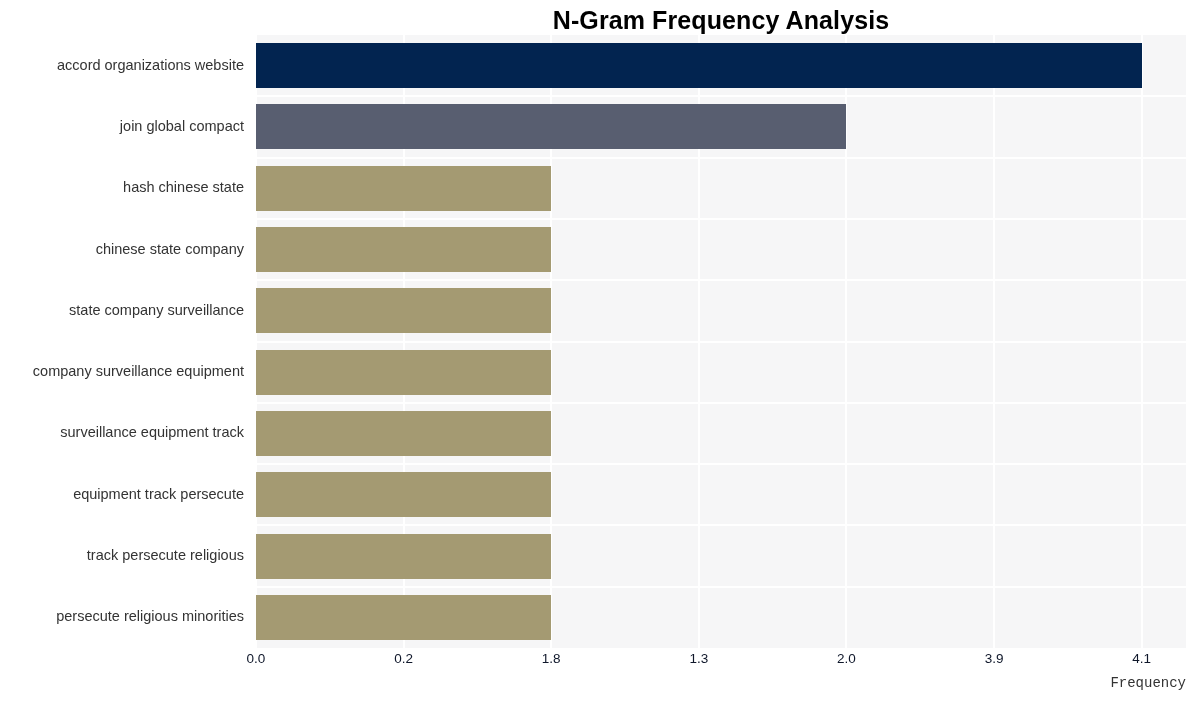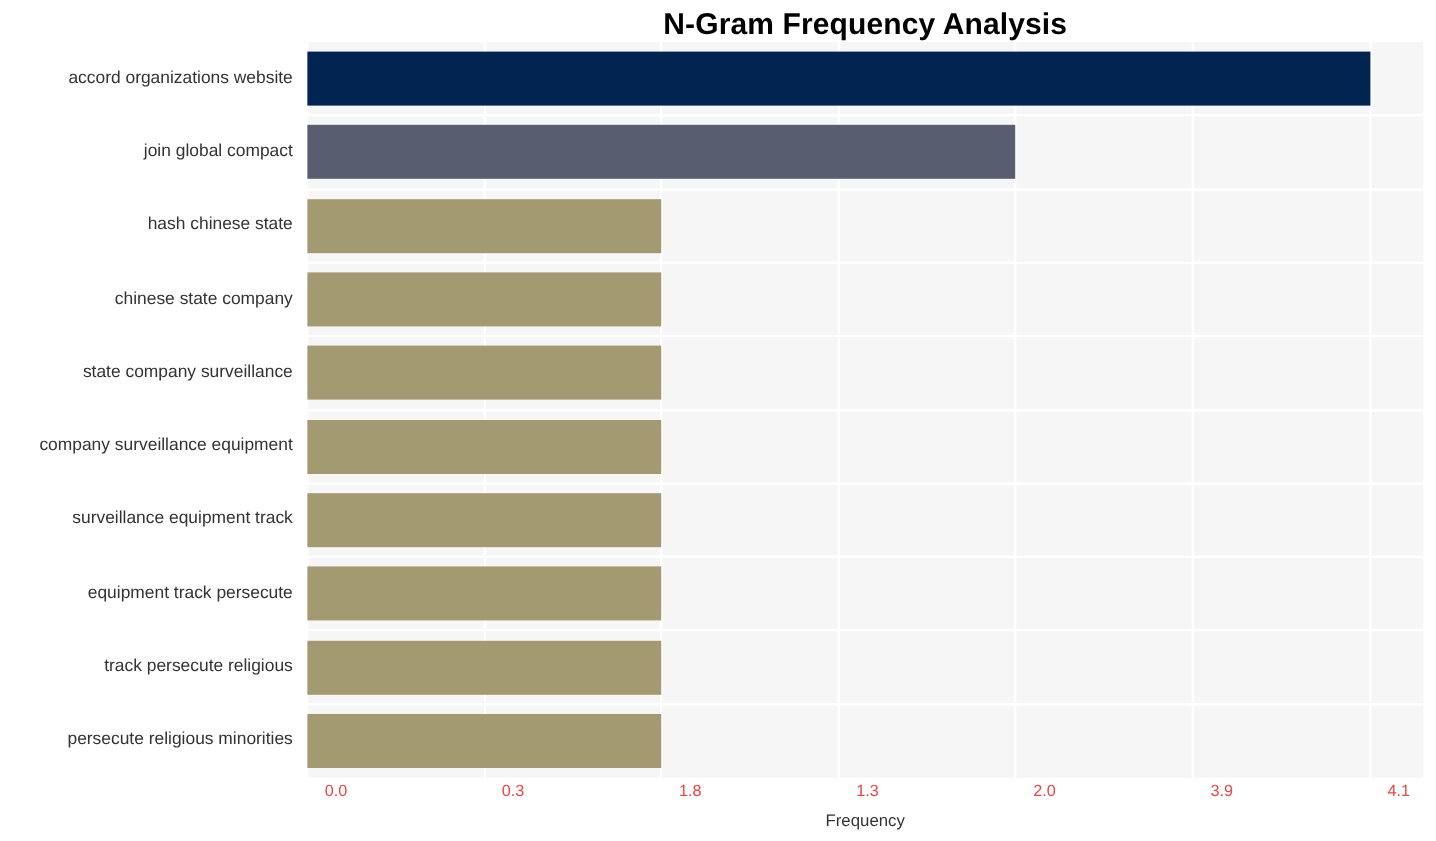--- a/index.html
+++ b/index.html
@@ -102,10 +102,9 @@
     top: 0;
     transform: translateX(-50%);
     font-size: 13.5px;
-    color: #ef4444;
+    color: #0f172a;
     white-space: nowrap;
     line-height: 1;
-    margin-left: 24px;
   }
 
   #x-axis-label {

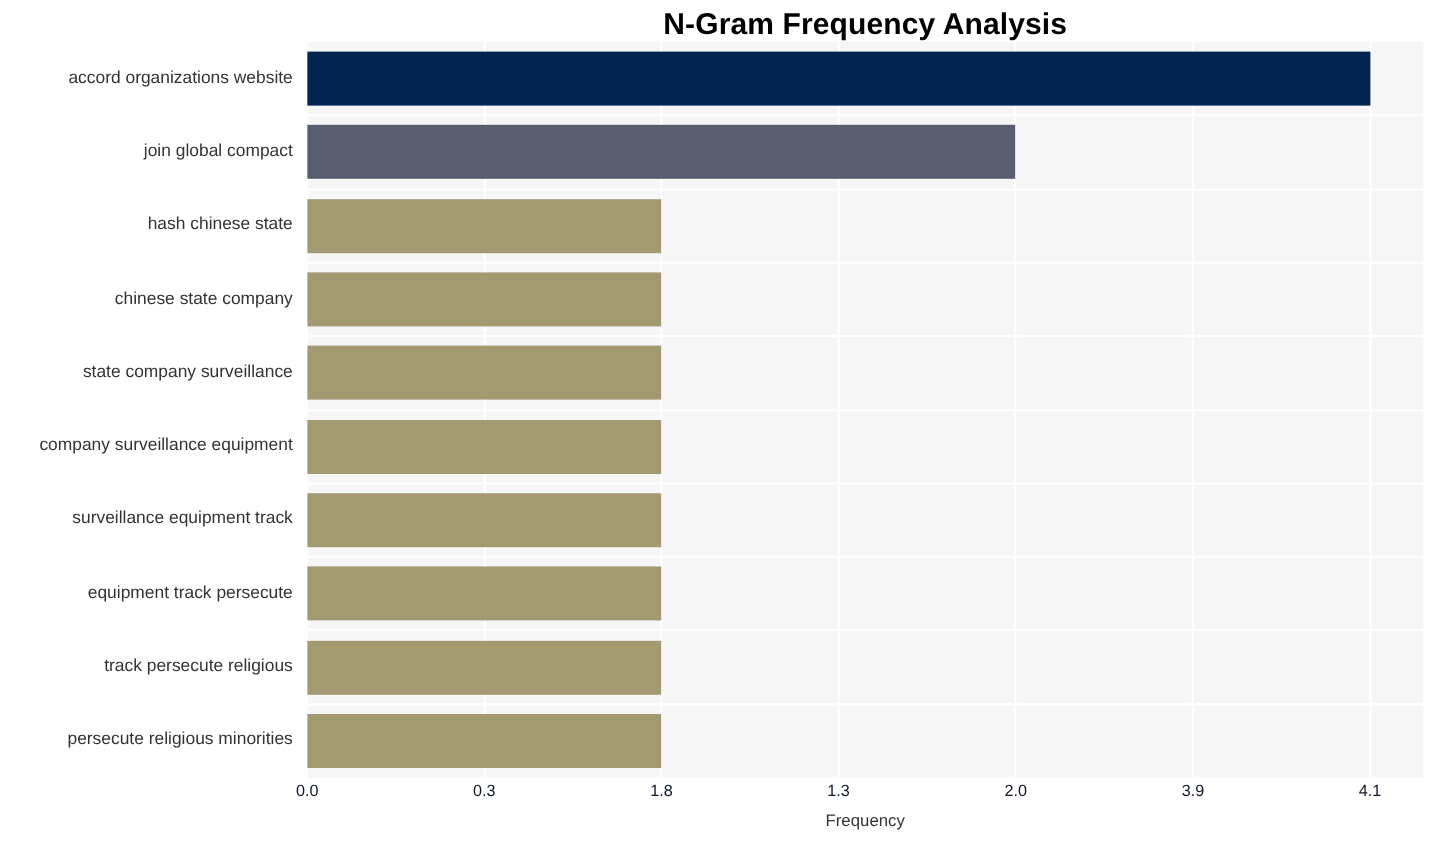--- a/index.html
+++ b/index.html
@@ -169,7 +169,7 @@
 
   <div id="x-axis-ticks">
       <div class="xtick" style="left: 0px;">0.0</div>
-      <div class="xtick" style="left: 147.619px;">0.3</div>
+      <div class="xtick" style="left: 147.619px;">0.2</div>
       <div class="xtick" style="left: 295.238px;">1.8</div>
       <div class="xtick" style="left: 442.857px;">1.3</div>
       <div class="xtick" style="left: 590.476px;">2.0</div>

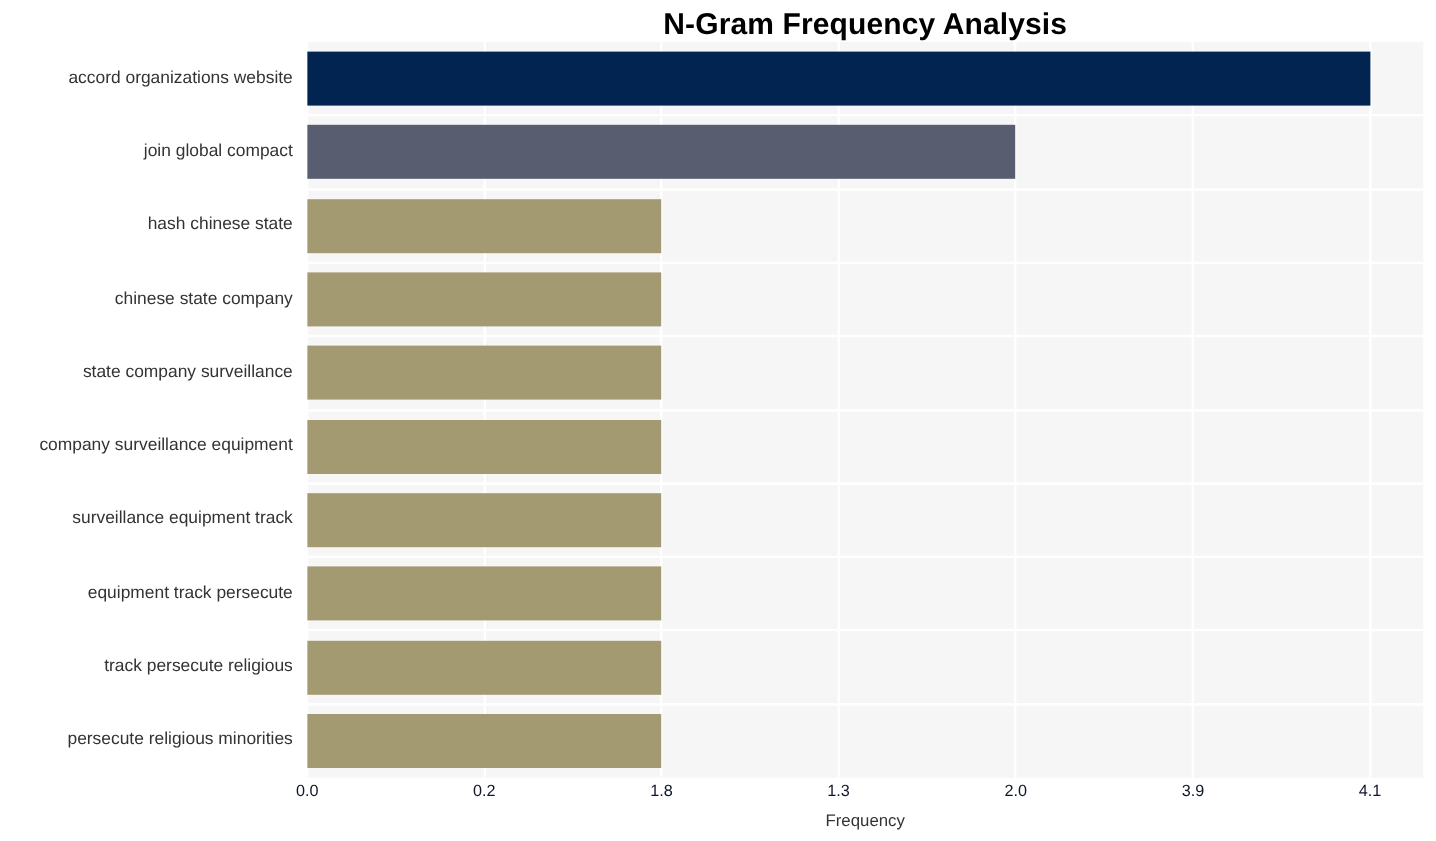--- a/index.html
+++ b/index.html
@@ -112,10 +112,11 @@
     left: 256px;
     top: 675px;
     width: 930px;
-    text-align: center;
+    text-align: right;
     font-size: 14px;
     color: #333333;
     white-space: nowrap;
+    font-family: Liberation Mono, monospace;
   }
 </style>
 </head>

